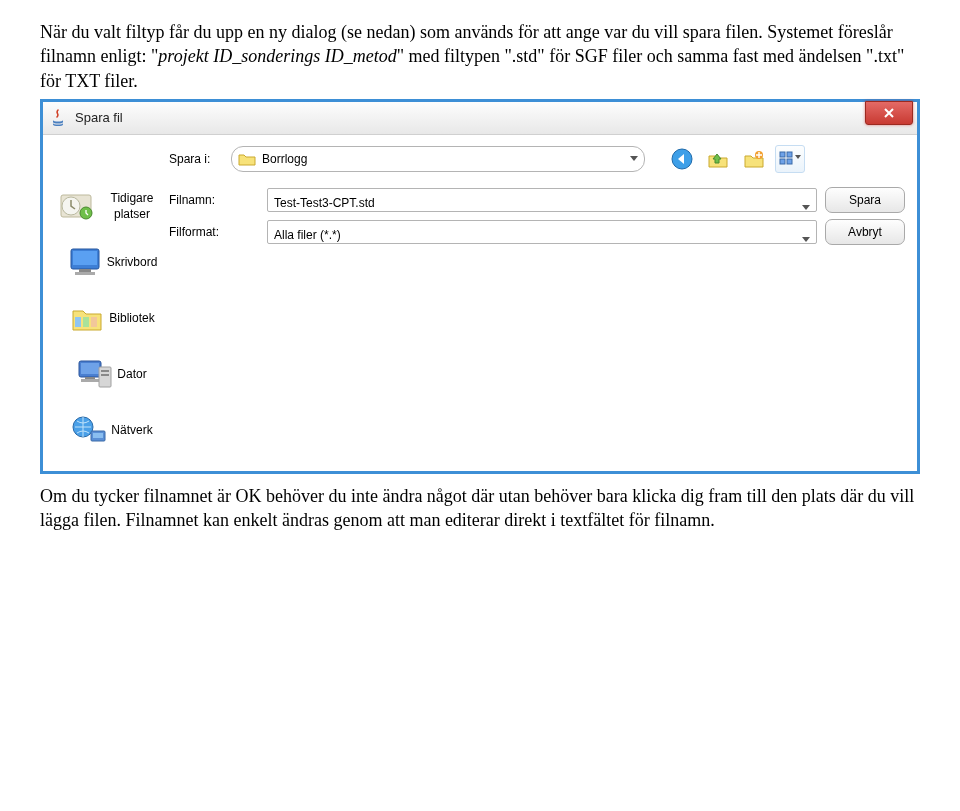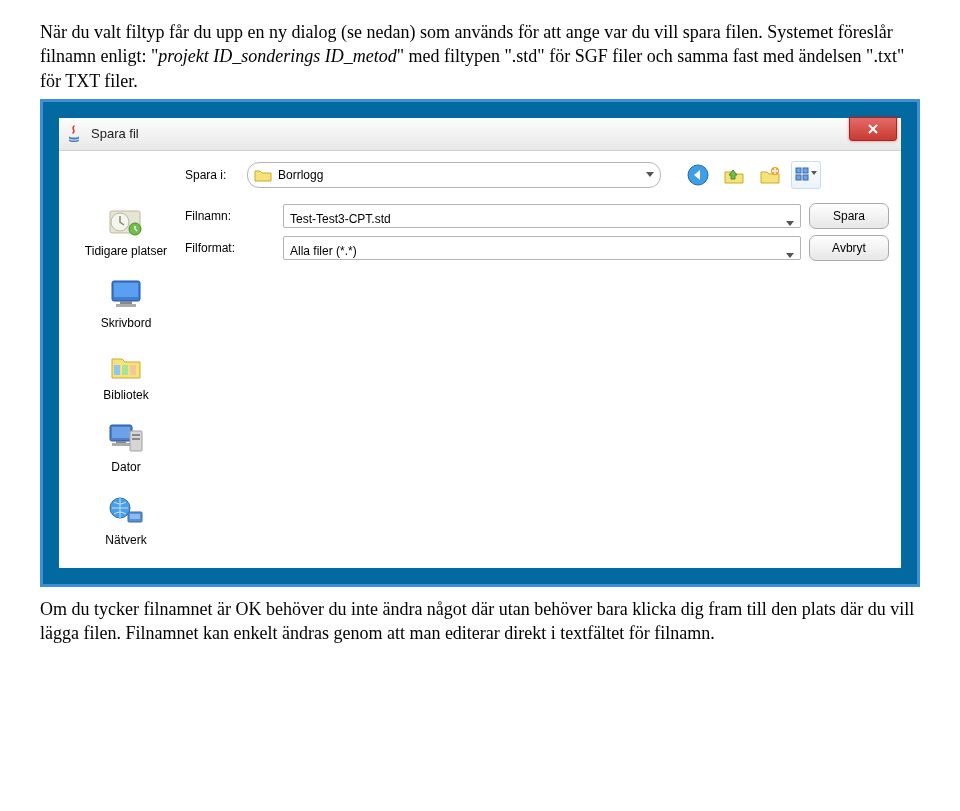--- a/index.html
+++ b/index.html
@@ -6,7 +6,7 @@
   .para{margin:0 0 6px 0}
   em{font-style:italic}
   .dialog-frame{border:3px solid #3d8fd6;background:#fff;padding:0;margin:6px 0 10px 0;box-shadow:0 0 0 1px #9ccaf0 inset}
-  .dialog-inner{background:#0369a1;padding:16px}
+  .dialog-inner{background:#f97316;padding:0}
   .titlebar{height:32px;background:linear-gradient(#fdfdfd,#e8e8e8);border-bottom:1px solid #d0d0d0;display:flex;align-items:center;padding:0 6px;position:relative}
   .java-icon{width:18px;height:18px;margin-right:8px;display:flex;align-items:center;justify-content:center}
   .title-text{font-family:"Segoe UI",Tahoma,sans-serif;font-size:13px;color:#222}

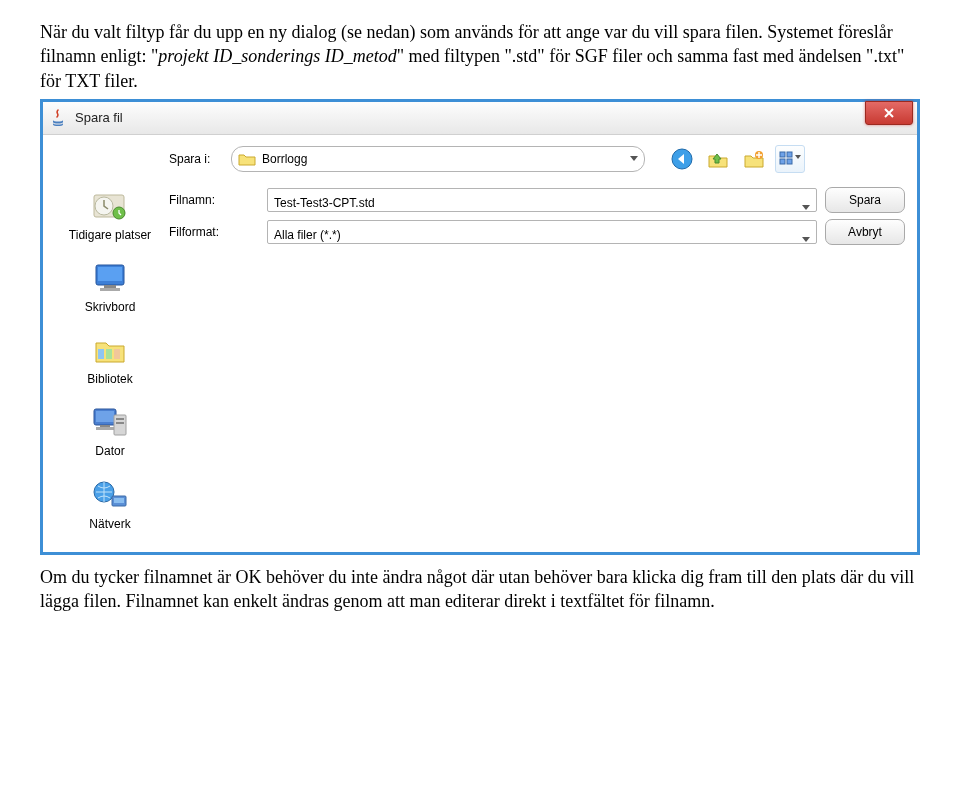--- a/index.html
+++ b/index.html
@@ -14,7 +14,7 @@
   .dlg-body{background:#fff;padding:10px 12px 6px 12px;font-family:"Segoe UI",Tahoma,sans-serif;font-size:12px;color:#000}
   .lbl{width:90px;font-size:12px}
   .places{width:110px;display:flex;flex-direction:column;align-items:center}
-  .place-item{display:flex;flex-direction:column;align-items:center;margin-bottom:14px;text-align:center;font-size:12px}
+  .place-item{display:flex;flex-direction:row;align-items:center;margin-bottom:14px;text-align:center;font-size:12px}
   .place-icon{width:44px;height:40px;display:flex;align-items:center;justify-content:center;margin-bottom:2px}
   .main-col{flex:1;display:flex;flex-direction:column}
   .look-in{display:flex;align-items:center;gap:6px;margin-bottom:6px}

